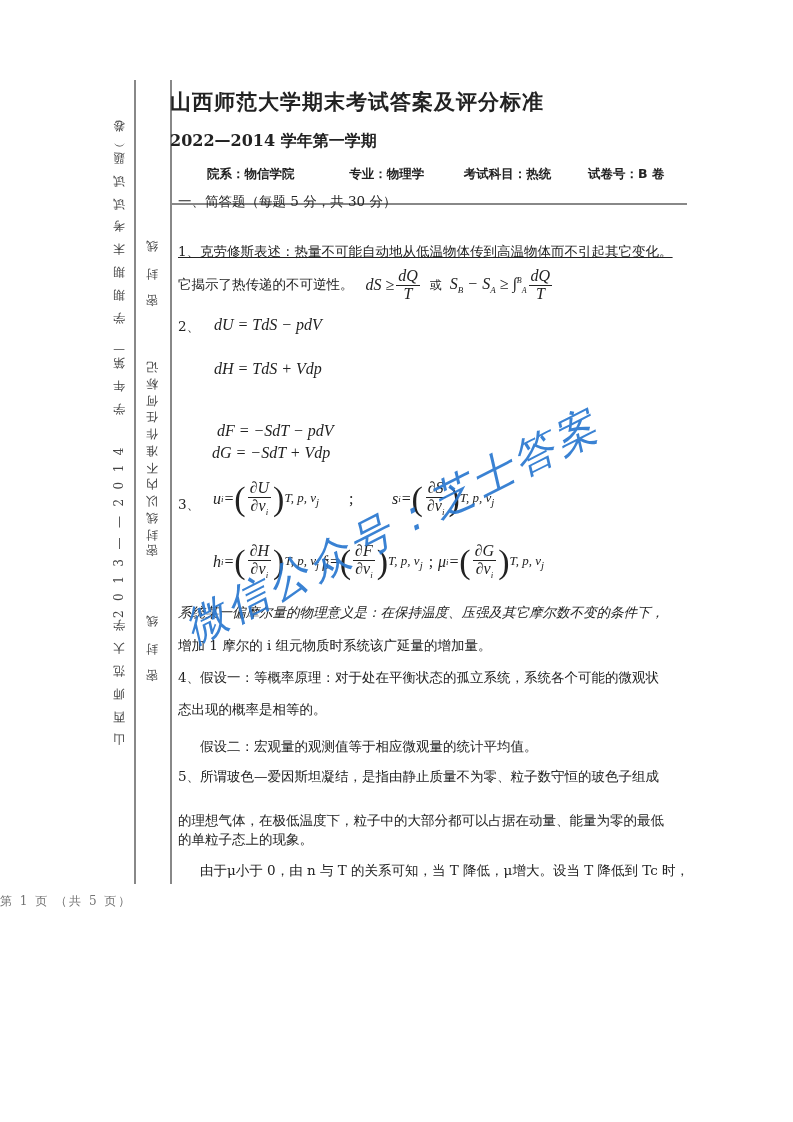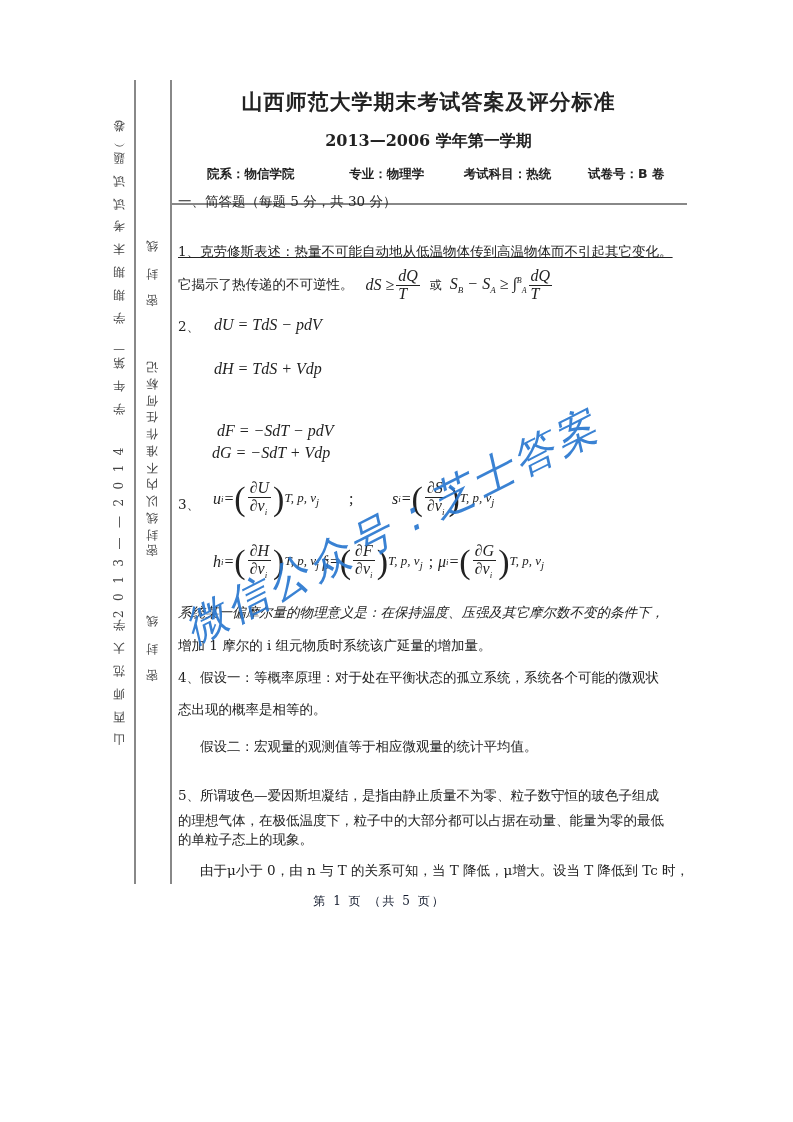--- a/index.html
+++ b/index.html
@@ -9,7 +9,7 @@
   .hline { position:absolute; background:#888; height:1.5px; }
   .vtext { position:absolute; writing-mode: vertical-rl; transform: rotate(180deg);
            font-size:12px; color:#444; letter-spacing:8px; white-space:nowrap; line-height:1; }
-  .title { position:absolute; left:170px; width:517px; text-align:center;
+  .title { position:absolute; left:170px; width:517px; 
            font-family:"DejaVu Sans", "Liberation Sans", sans-serif; font-weight:bold; }
   #main-title { top:88px; font-size:21px; letter-spacing:1px; }
   #sub-title { top:131px; font-size:16px; font-weight:bold; font-family:"DejaVu Serif","Liberation Serif",serif; }

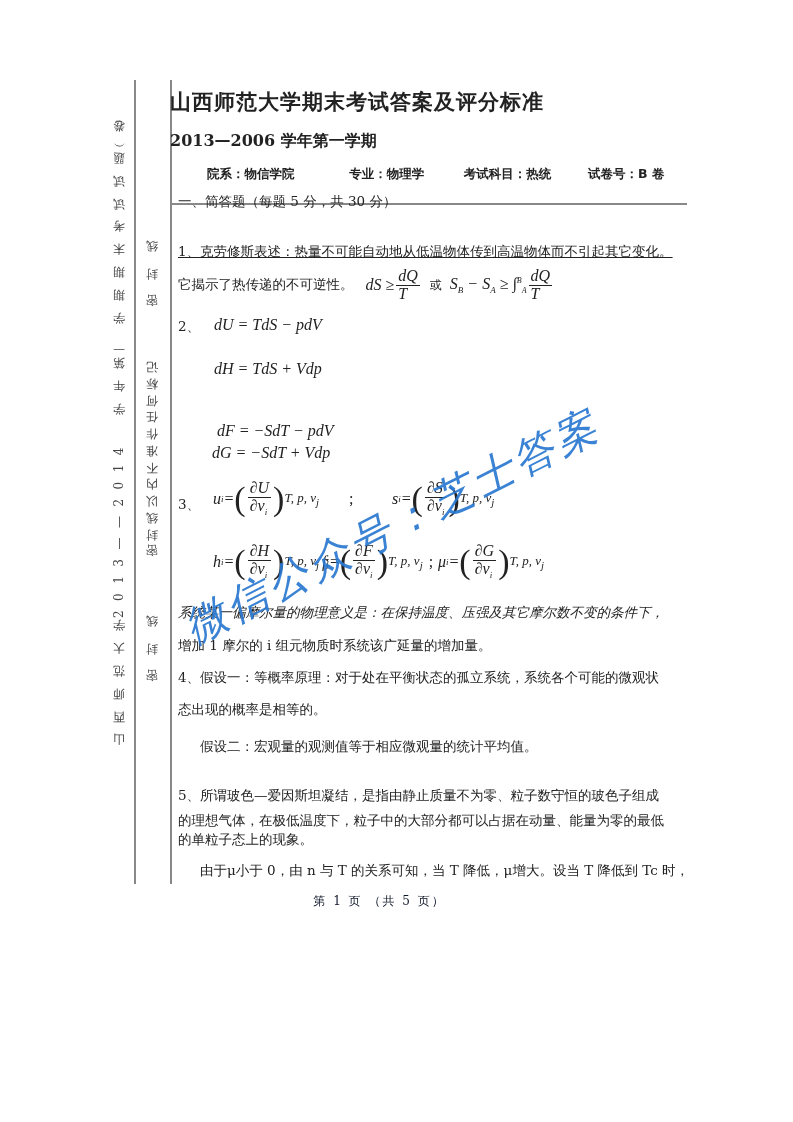--- a/index.html
+++ b/index.html
@@ -45,7 +45,7 @@
 <div class="vtext" style="left:146px; top:625px; letter-spacing:12px;">密 封 线</div>
 
 <div class="title" id="main-title">山西师范大学期末考试答案及评分标准</div>
-<div class="title" id="sub-title">2013—2006 学年第一学期</div>
+<div class="title" id="sub-title">2022—2014 学年第一学期</div>
 <div id="meta-row">
   <span style="width:138px;padding-left:32px;">院系：物信学院</span>
   <span style="width:110px;">专业：物理学</span>

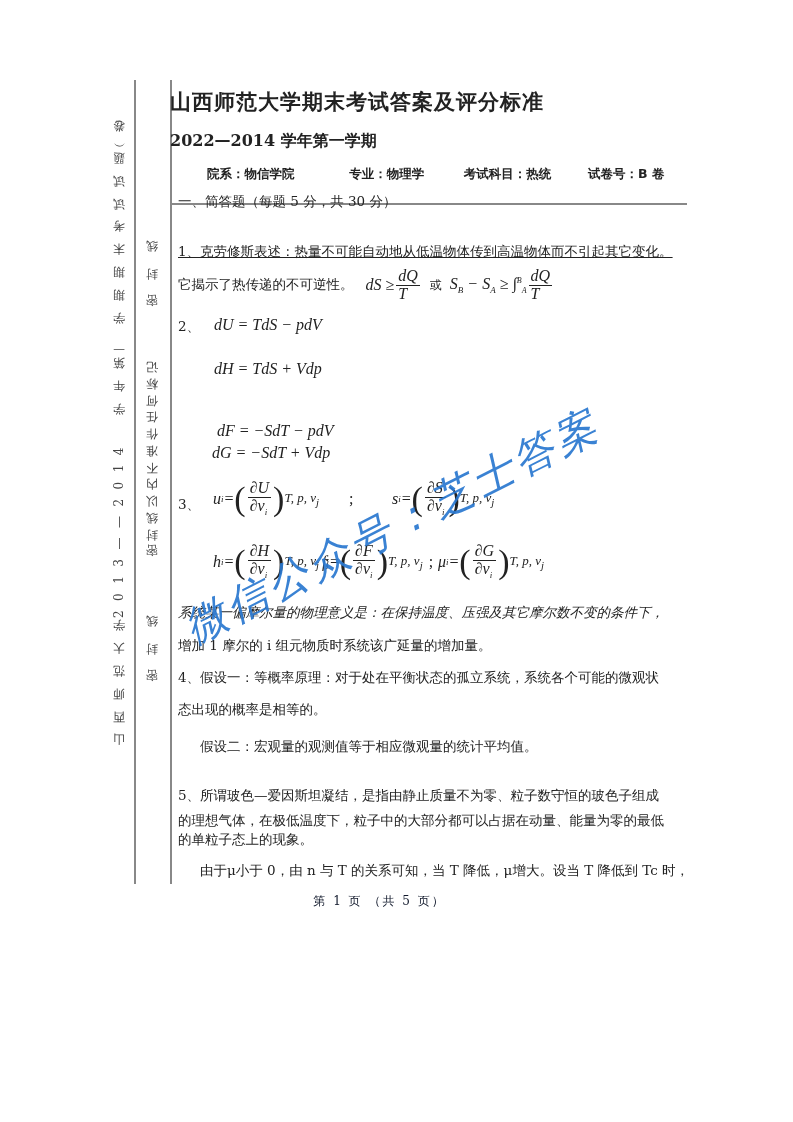--- a/index.html
+++ b/index.html
@@ -18,7 +18,7 @@
   #meta-row span { display:inline-block; }
   .line { position:absolute; left:178px; font-size:13.5px; white-space:nowrap; color:#222; }
   .math { font-family:"Liberation Serif","DejaVu Serif",serif; font-style:italic; font-size:16px; }
-  .frac { display:inline-flex; flex-direction:column; vertical-align:middle;
+  .frac { display:inline-flex; flex-direction:column; align-items:center; vertical-align:middle;
           font-family:"Liberation Serif",serif; font-style:italic; font-size:16px; line-height:1.05; margin:0 2px; }
   .frac .num { border-bottom:1px solid #222; padding:0 2px; }
   .frac .den { padding:0 2px; }

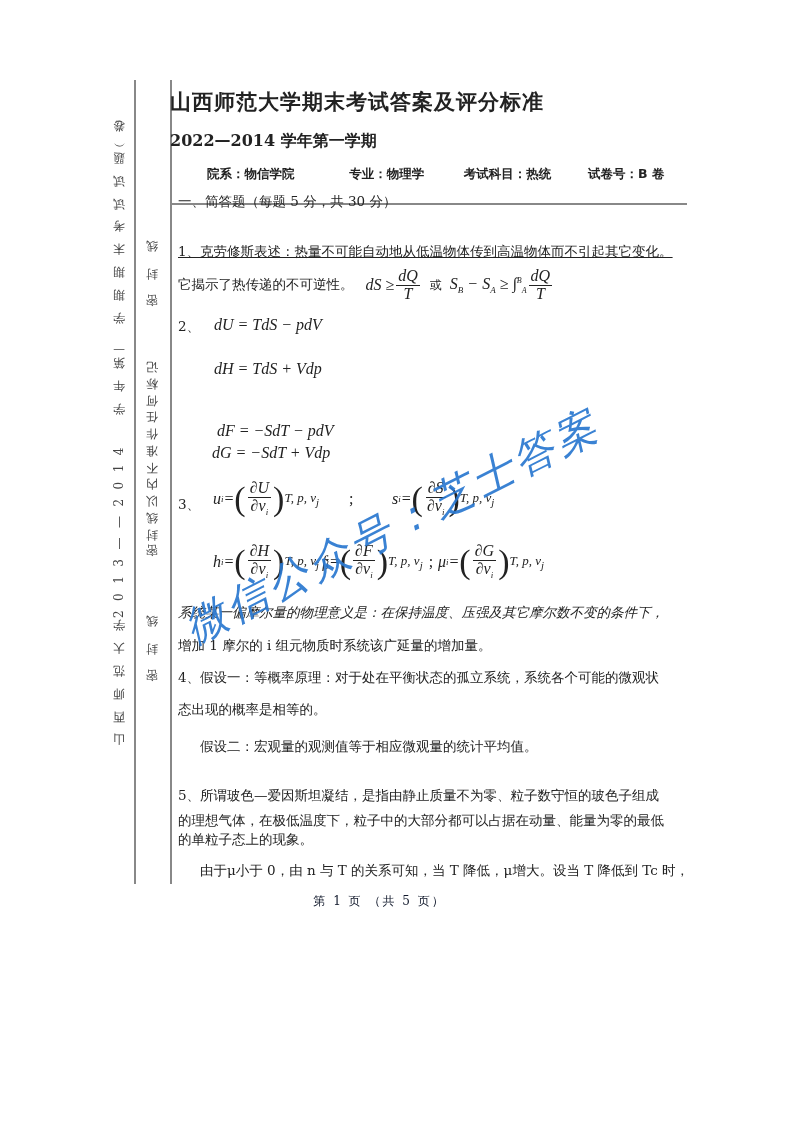--- a/index.html
+++ b/index.html
@@ -153,7 +153,7 @@
 <div class="line" style="top:701px;">态出现的概率是相等的。</div>
 <div class="line" style="top:738px; left:200px;">假设二：宏观量的观测值等于相应微观量的统计平均值。</div>
 
-<div class="line" style="top:768px;margin-top:19px;">5、所谓玻色—爱因斯坦凝结，是指由静止质量不为零、粒子数守恒的玻色子组成</div>
+<div class="line" style="top:768px;">5、所谓玻色—爱因斯坦凝结，是指由静止质量不为零、粒子数守恒的玻色子组成</div>
 <div class="line" style="top:812px;">的理想气体，在极低温度下，粒子中的大部分都可以占据在动量、能量为零的最低</div>
 <div class="line" style="top:831px;">的单粒子态上的现象。</div>
 <div class="line" style="top:862px; left:200px;">由于μ小于 0，由 n 与 T 的关系可知，当 T 降低，μ增大。设当 T 降低到 Tc 时，</div>

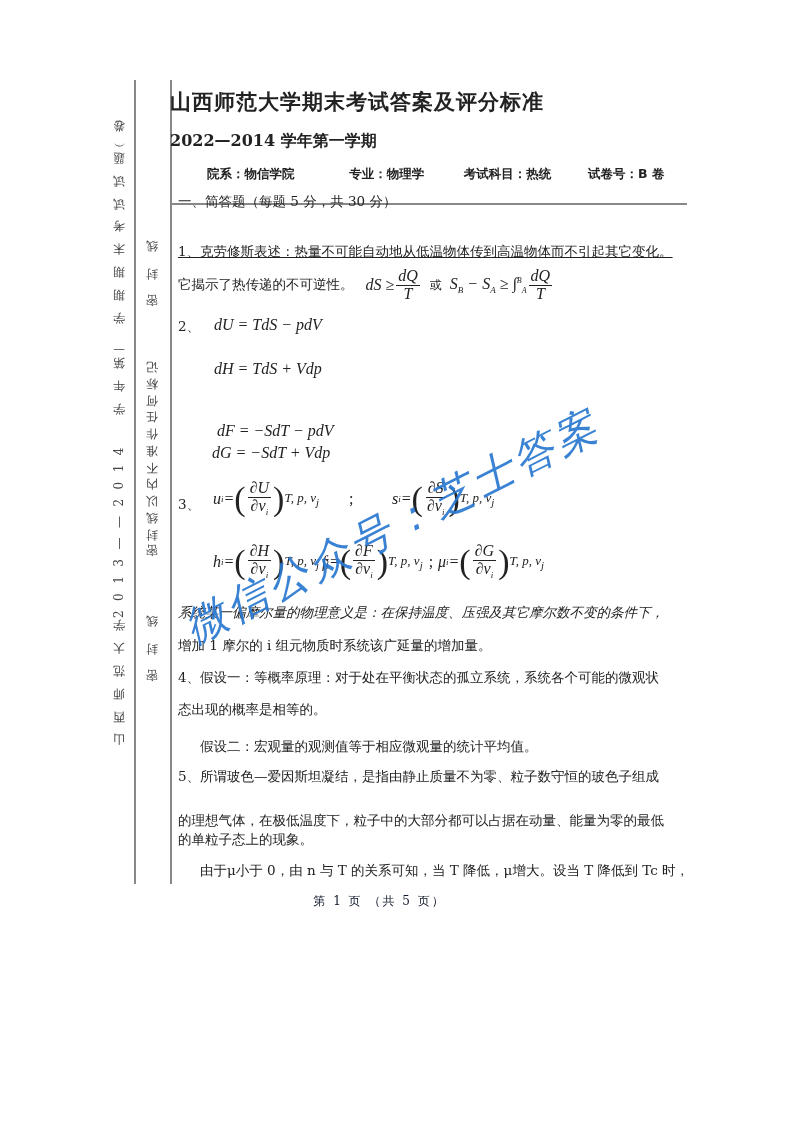--- a/index.html
+++ b/index.html
@@ -30,7 +30,7 @@
                font-family:"DejaVu Sans","Liberation Sans",sans-serif; font-style:italic;
                transform: rotate(-27deg); transform-origin: left bottom; white-space:nowrap;
                letter-spacing:4px; opacity:0.92; }
-  #footer { position:absolute; top:893px; left:0; width:759px; text-align:center; font-size:12px; color:#0f172a; letter-spacing:2px; }
+  #footer { position:absolute; top:893px; left:0; width:759px; font-size:12px; color:#737373; letter-spacing:2px; }
 </style>
 </head>
 <body>

